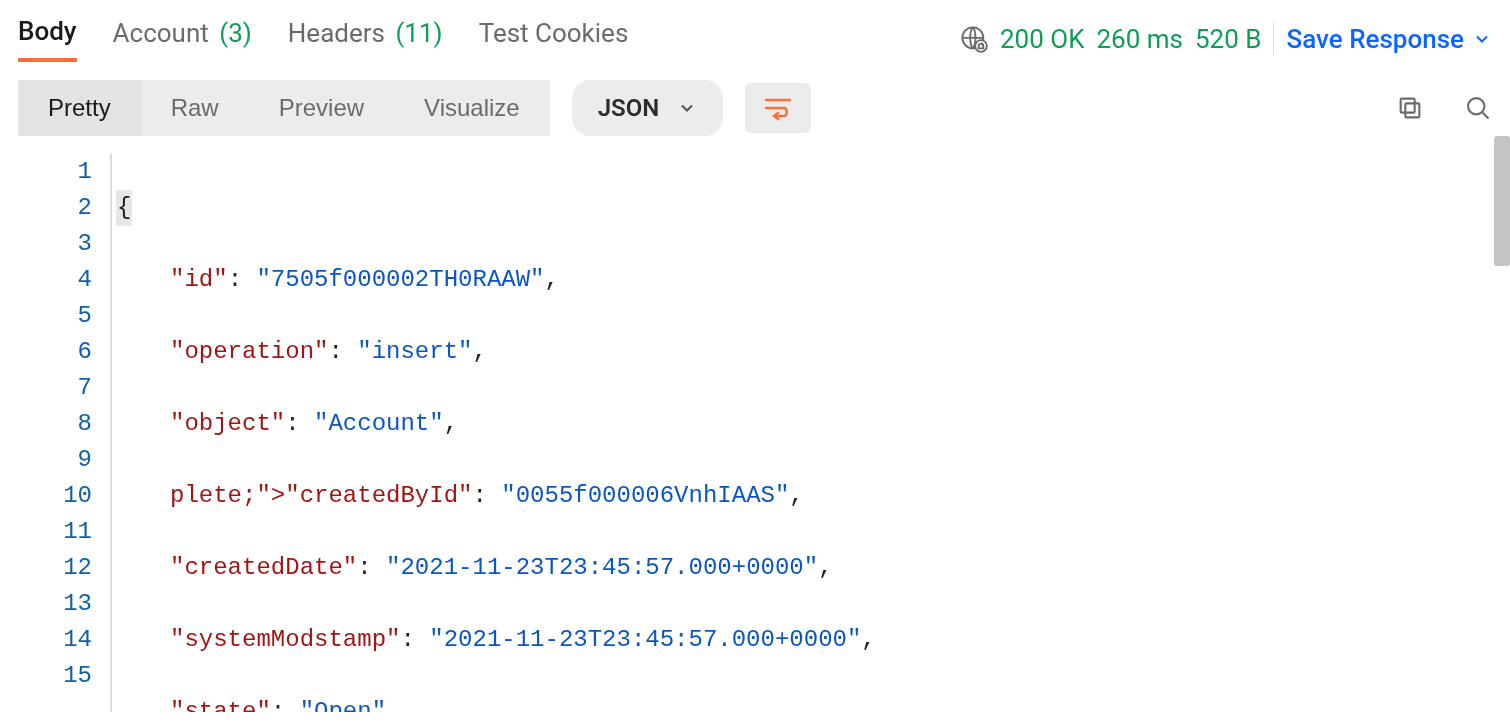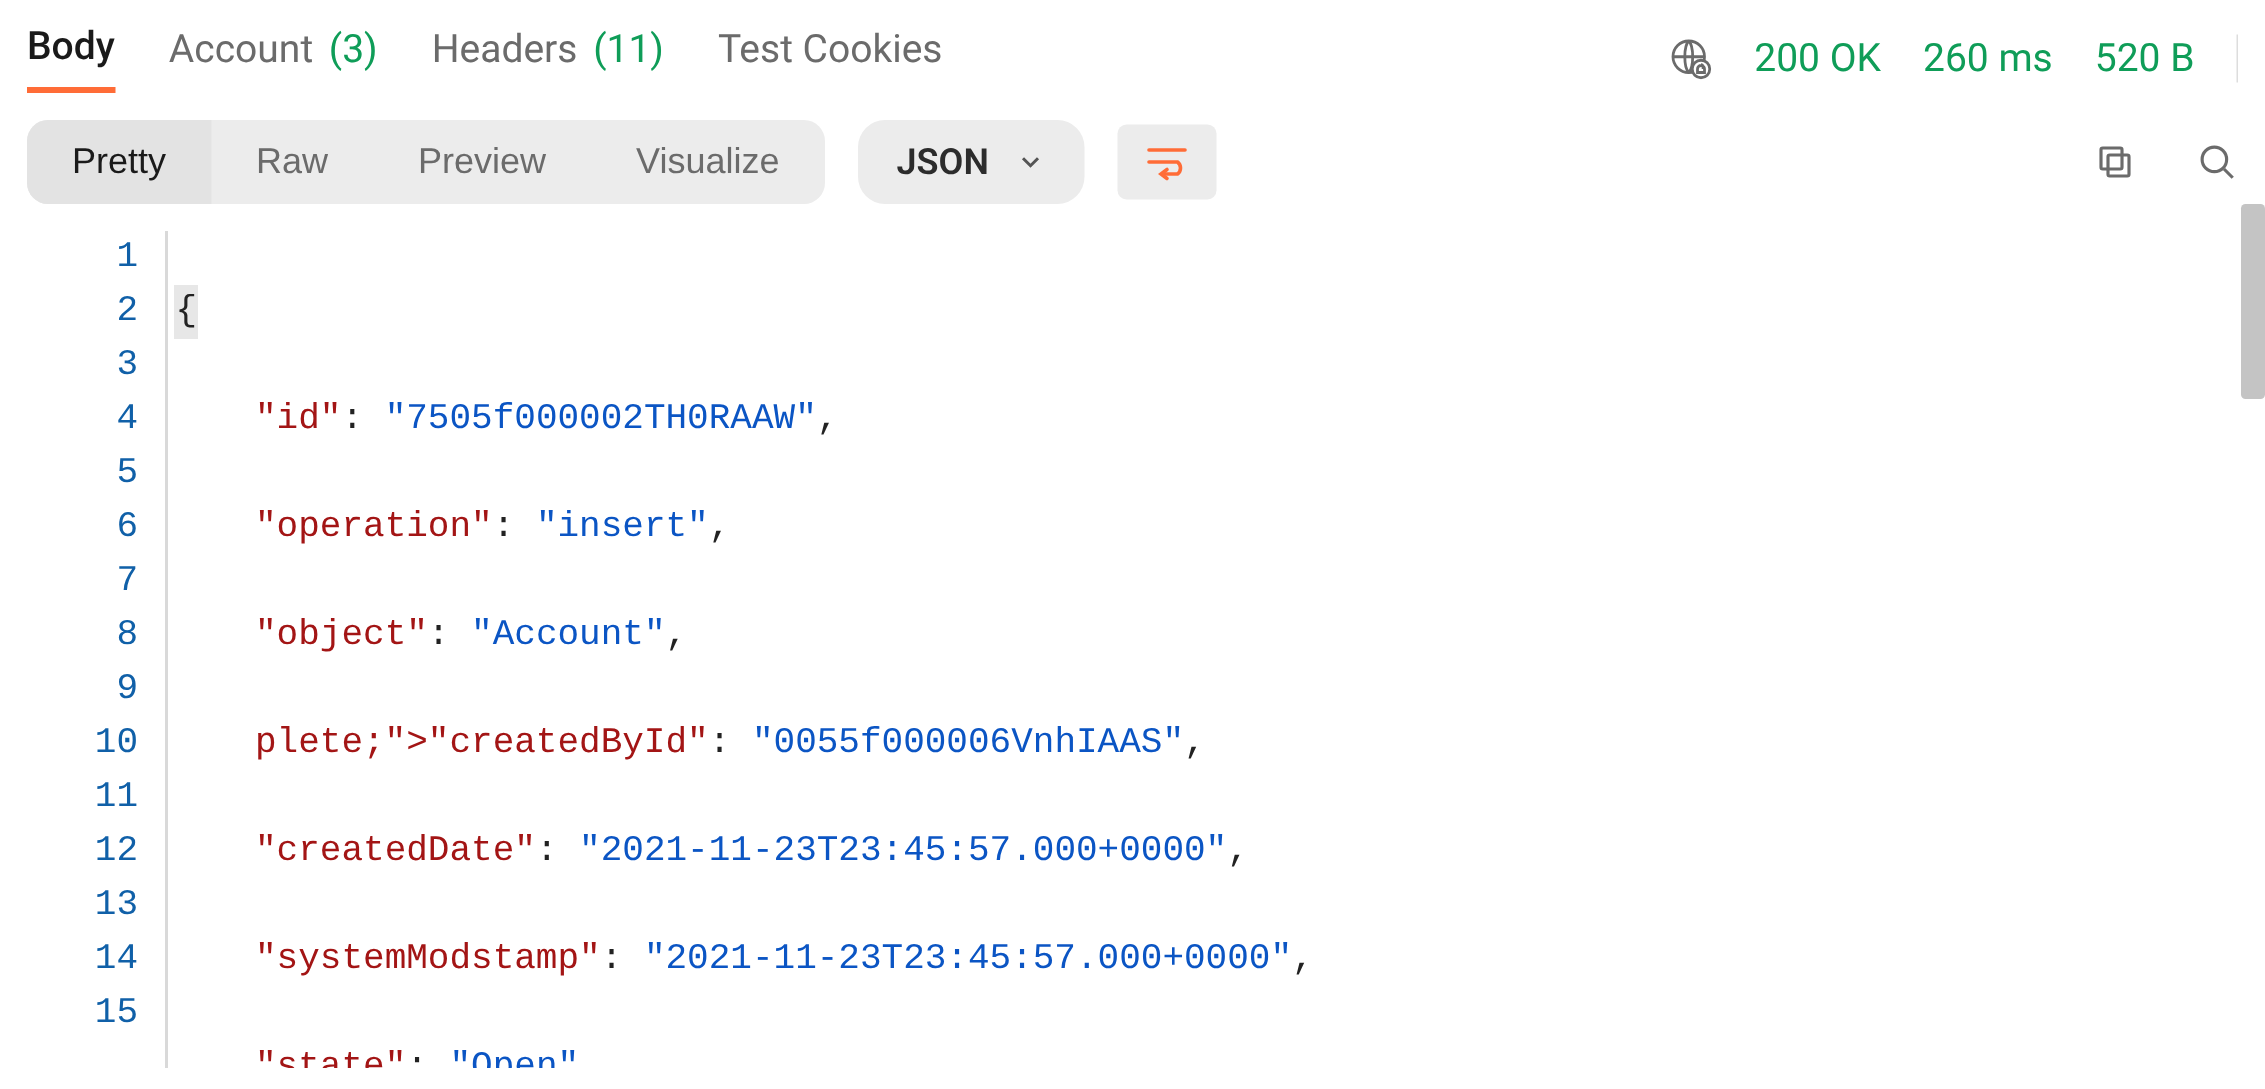--- a/index.html
+++ b/index.html
@@ -28,7 +28,7 @@
   }
   .tab .count { color: #0f9d58; margin-left: 4px; }
 
-  .tabs-right { margin-left: auto; display: flex; align-items: center; gap: 28px; }
+  .tabs-right { margin-left: auto; display: flex; align-items: center; gap: 12px; }
   .status-stat { color: #0f9d58; font-size: 26px; }
   .divider-v { width: 1px; height: 32px; background: #ddd; }
   .save-link   { color: #0b66ff; font-size: 26px; font-weight: 500; cursor: pointer; display:flex; align-items:center; gap:8px; }

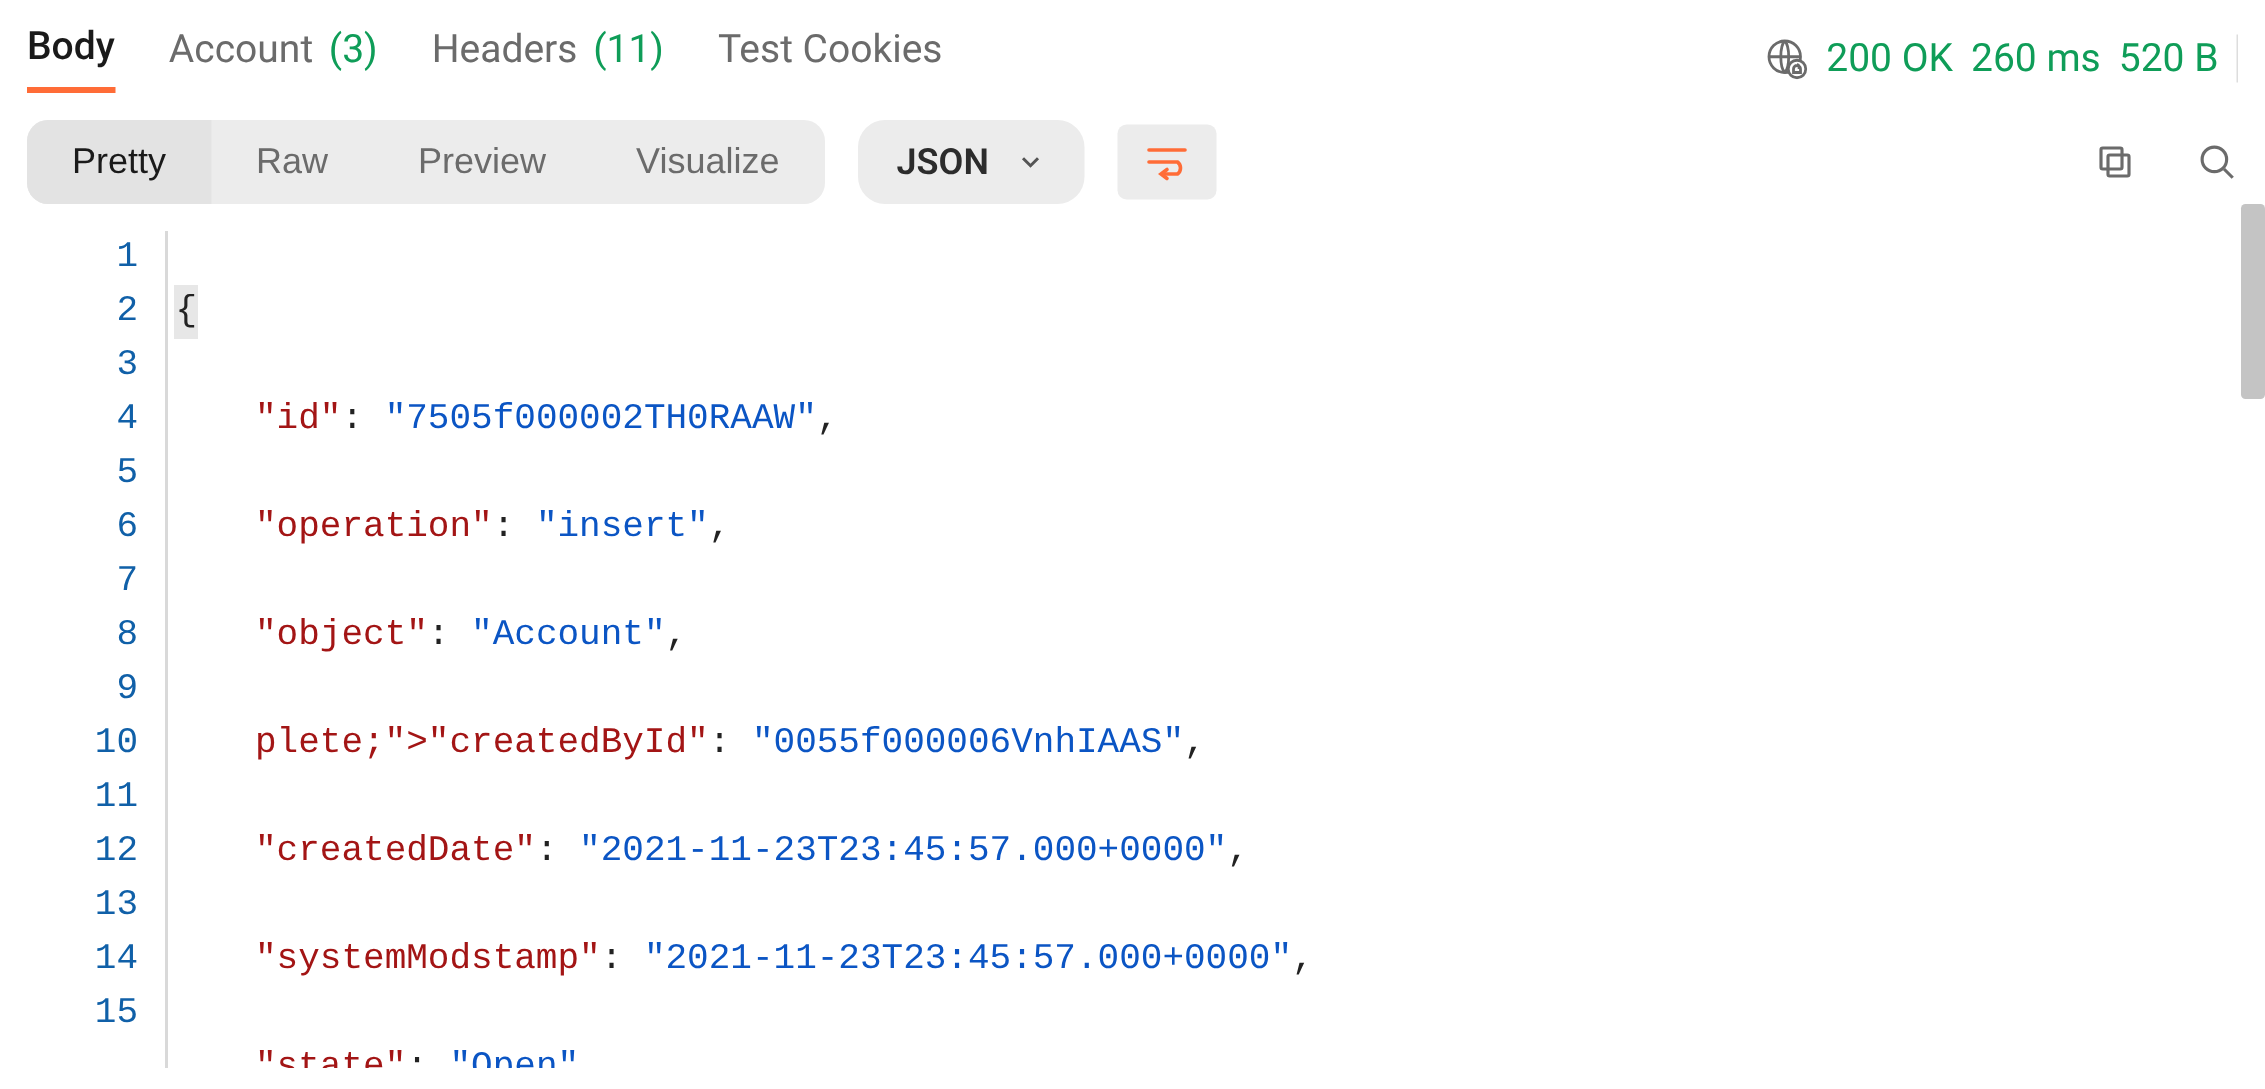--- a/index.html
+++ b/index.html
@@ -153,6 +153,12 @@
     <span class="status-stat">260 ms</span>
     <span class="status-stat">520 B</span>
     <span class="divider-v"></span>
+    <span class="save-link">
+      <span>Save Response</span>
+      <svg width="20" height="20" viewBox="0 0 24 24" stroke="#0b66ff" stroke-width="2.4" fill="none">
+          <path d="M6 9l6 6 6-6"></path>
+        </svg>
+    </span>
   </div>
 </div>
 

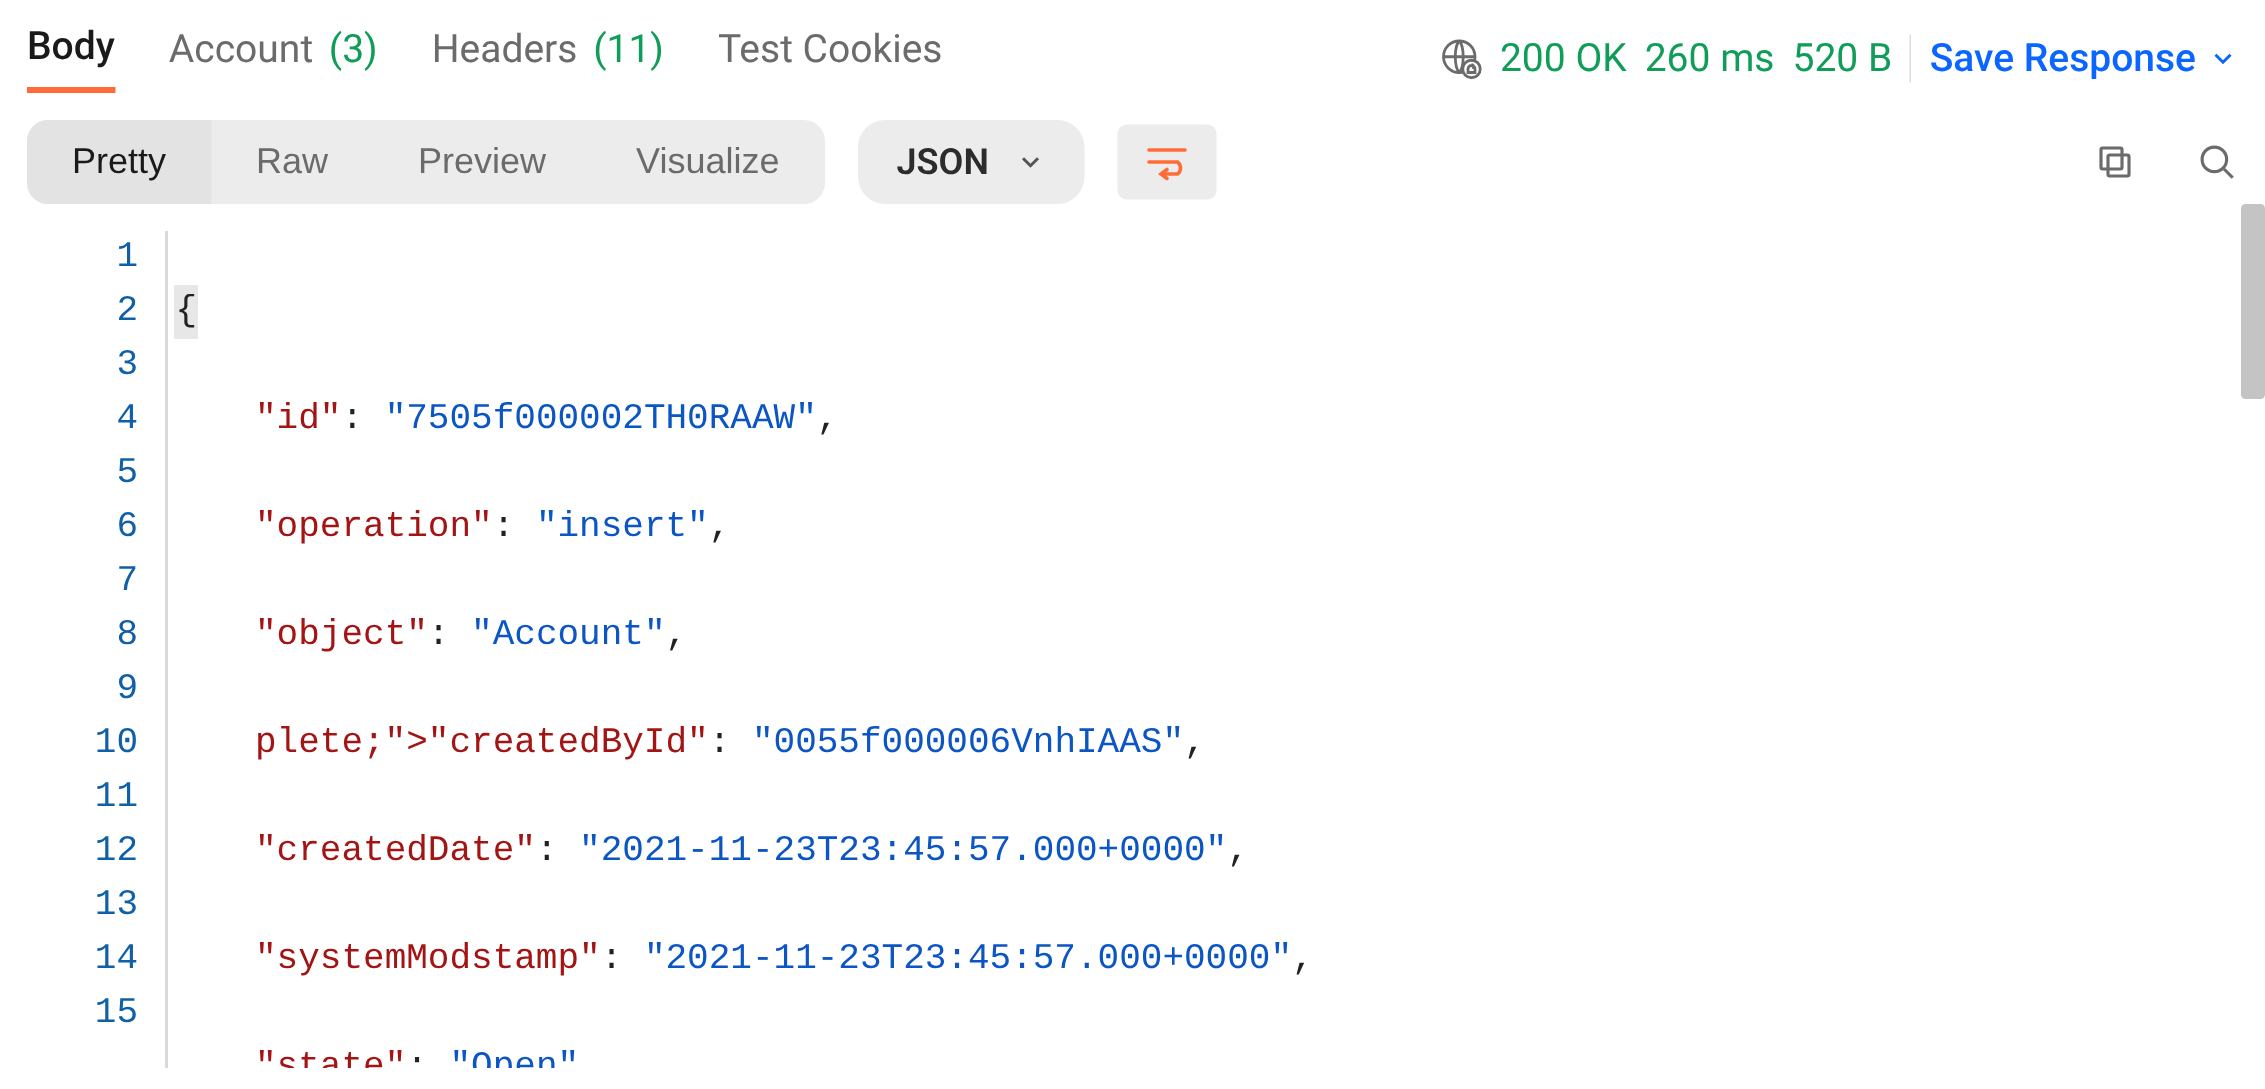--- a/index.html
+++ b/index.html
@@ -44,7 +44,7 @@
   .segmented {
     display: inline-flex;
     background: #ececec;
-    border-radius: 14px;
+    border-radius: 2px;
     overflow: hidden;
   }
   .seg-btn {

